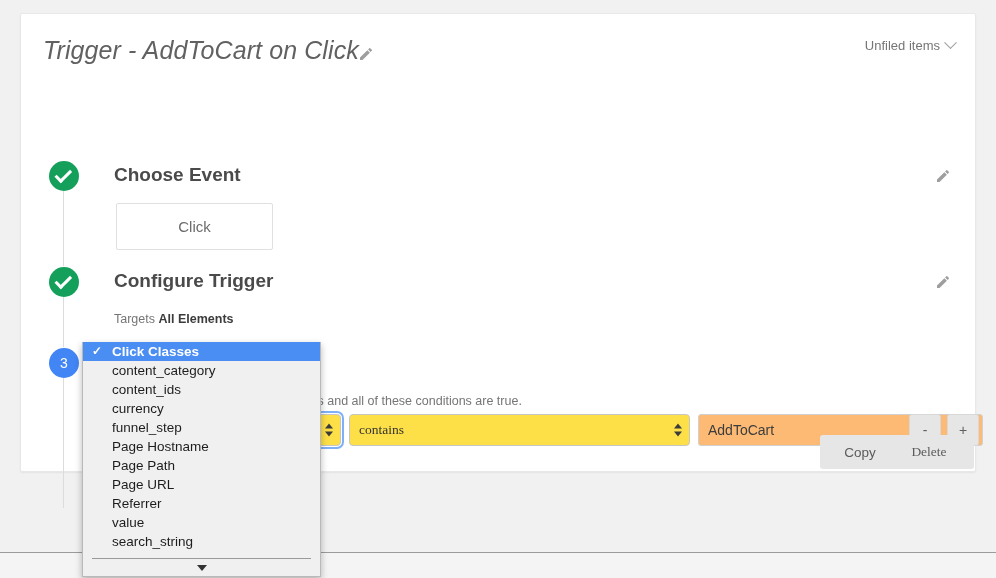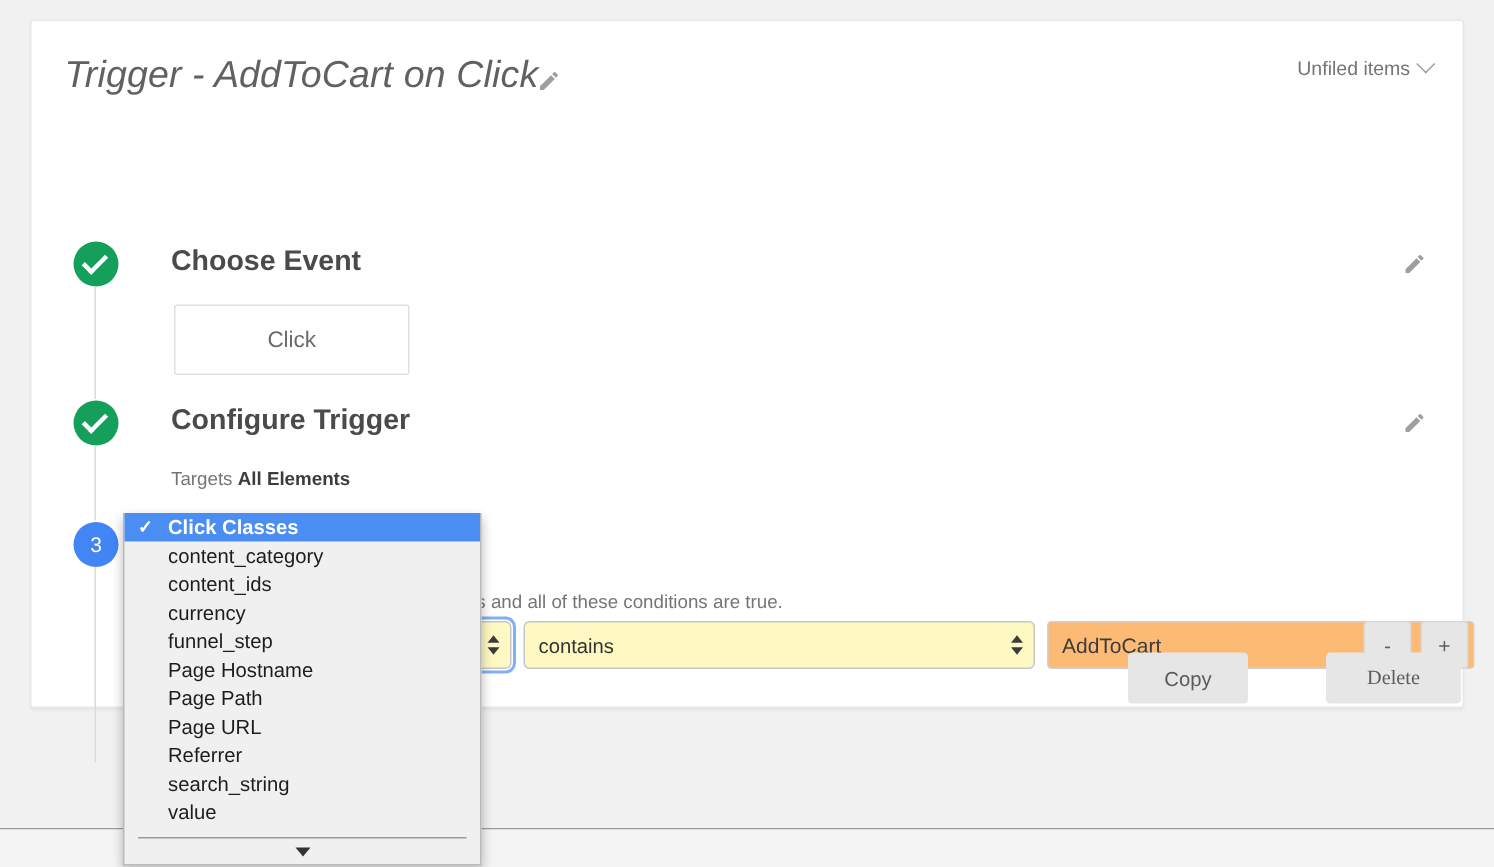--- a/index.html
+++ b/index.html
@@ -208,8 +208,8 @@
     height: 32px;
     border: 1px solid #c6c6c6;
     border-radius: 4px;
-    background: #fef9c3;
-    font-family: Liberation Sans, sans-serif;
+    background: #fde047;
+    font-family: Liberation Serif, serif;
     font-size: 13.5px;
     color: #333;
     padding: 0 22px 0 9px;

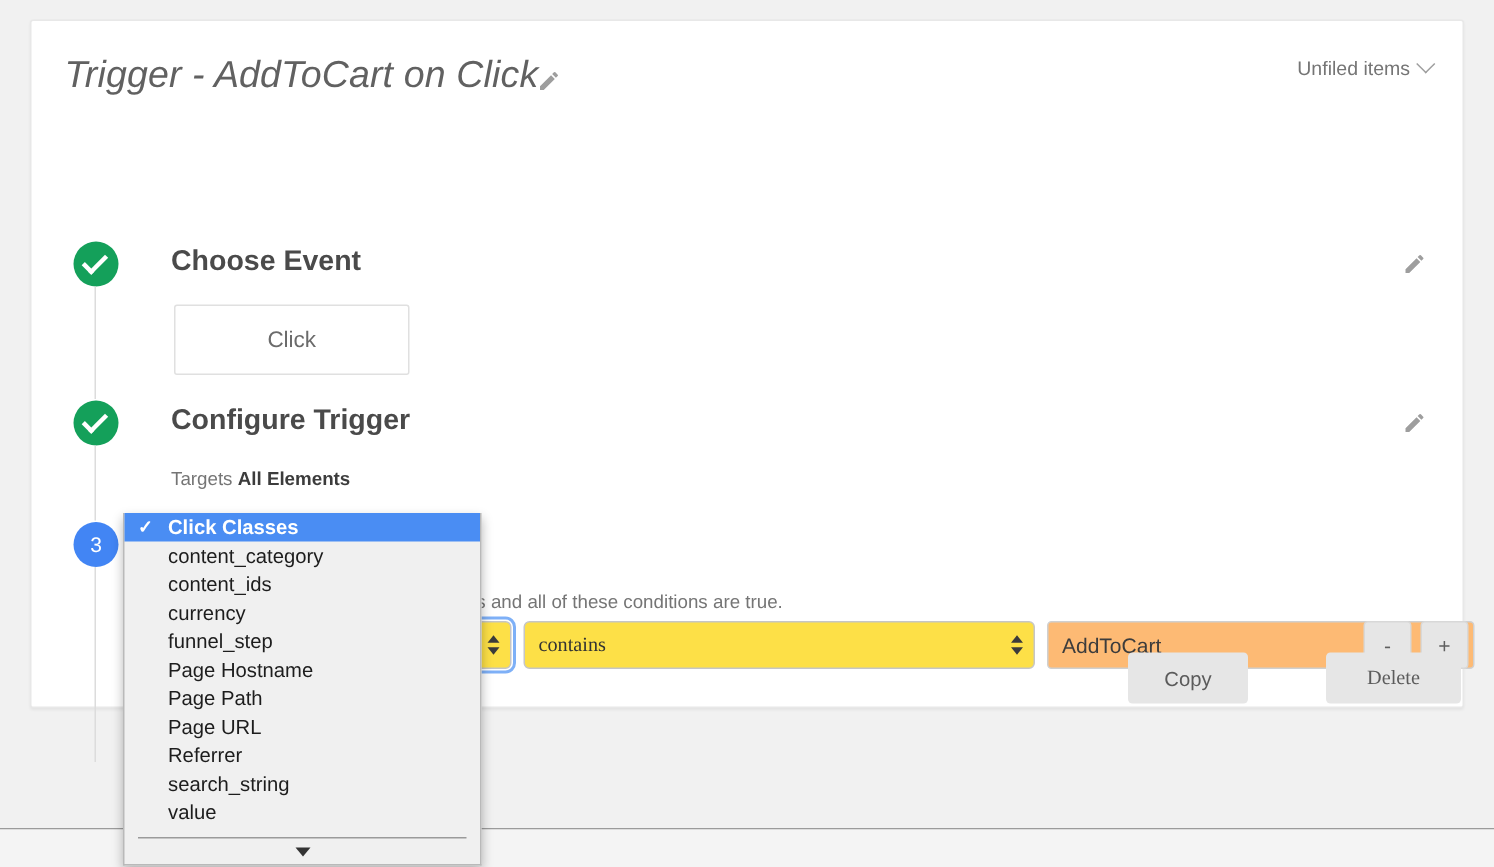--- a/index.html
+++ b/index.html
@@ -305,7 +305,7 @@
     font-family: "Liberation Sans", sans-serif;
     cursor: pointer;
   }
-  .btn-copy   { left: 731px; width: 80px; }
+  .btn-copy   { left: 799px; width: 80px; }
   .btn-delete { left: 863px; width: 90px; font-family: Liberation Serif, serif; }
 
   

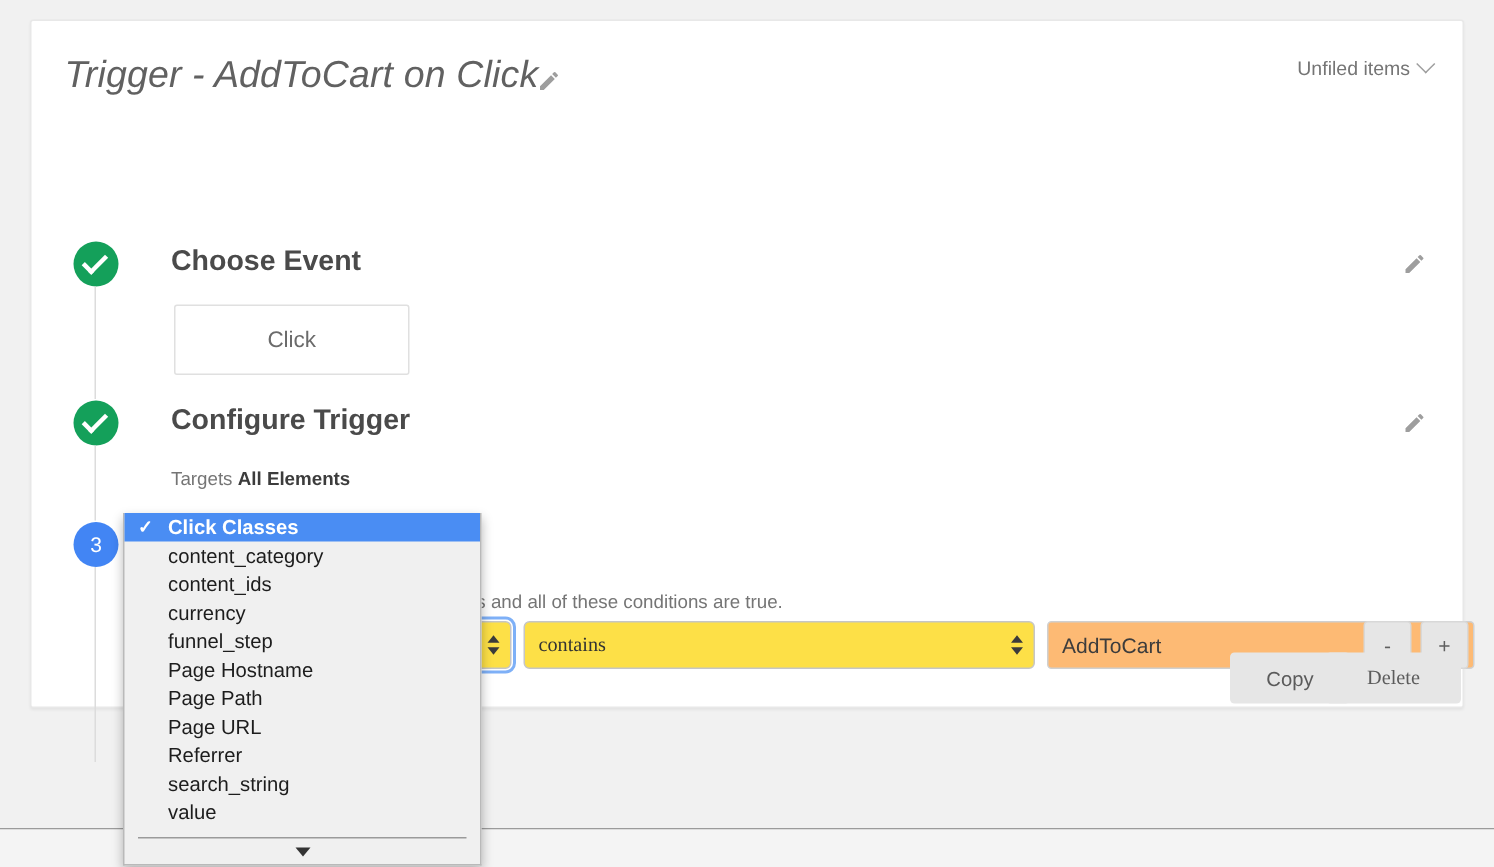--- a/index.html
+++ b/index.html
@@ -466,8 +466,8 @@
       <div class="dd-option"><span>Page Path</span></div>
       <div class="dd-option"><span>Page URL</span></div>
       <div class="dd-option"><span>Referrer</span></div>
+      <div class="dd-option"><span>value</span></div>
       <div class="dd-option"><span>search_string</span></div>
-      <div class="dd-option"><span>value</span></div>
     </div>
   <div class="dd-sep"></div>
   <div class="dd-scroll">

